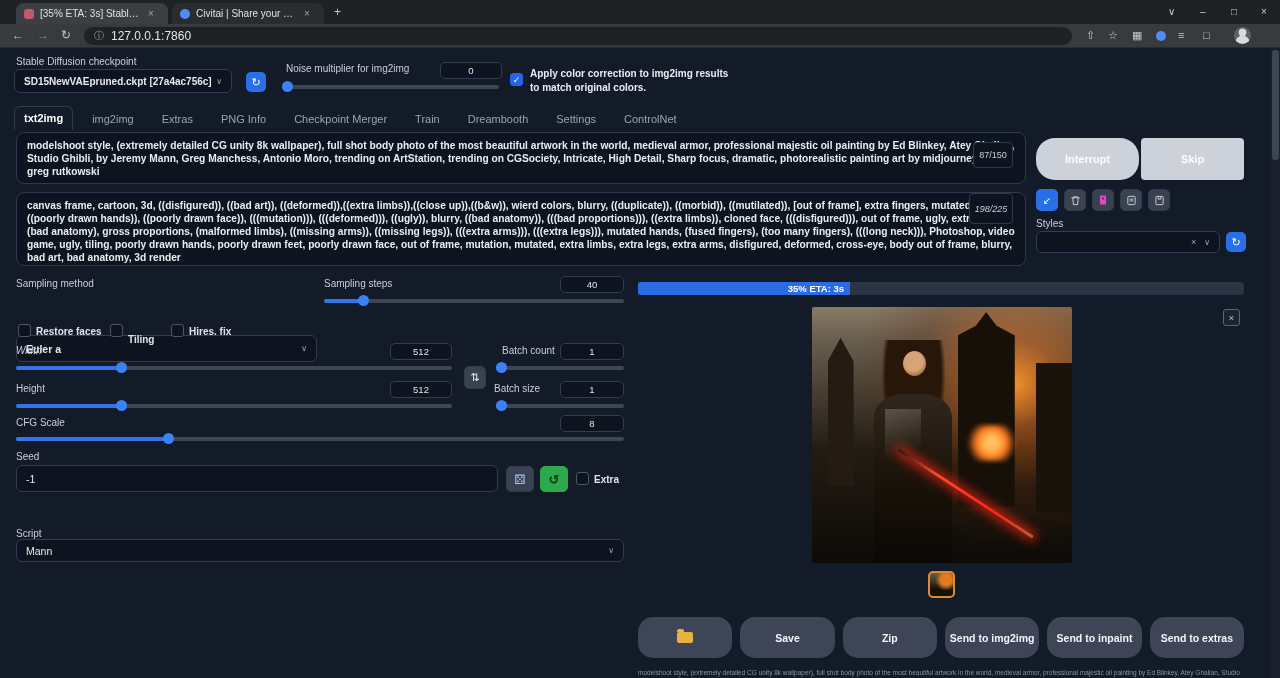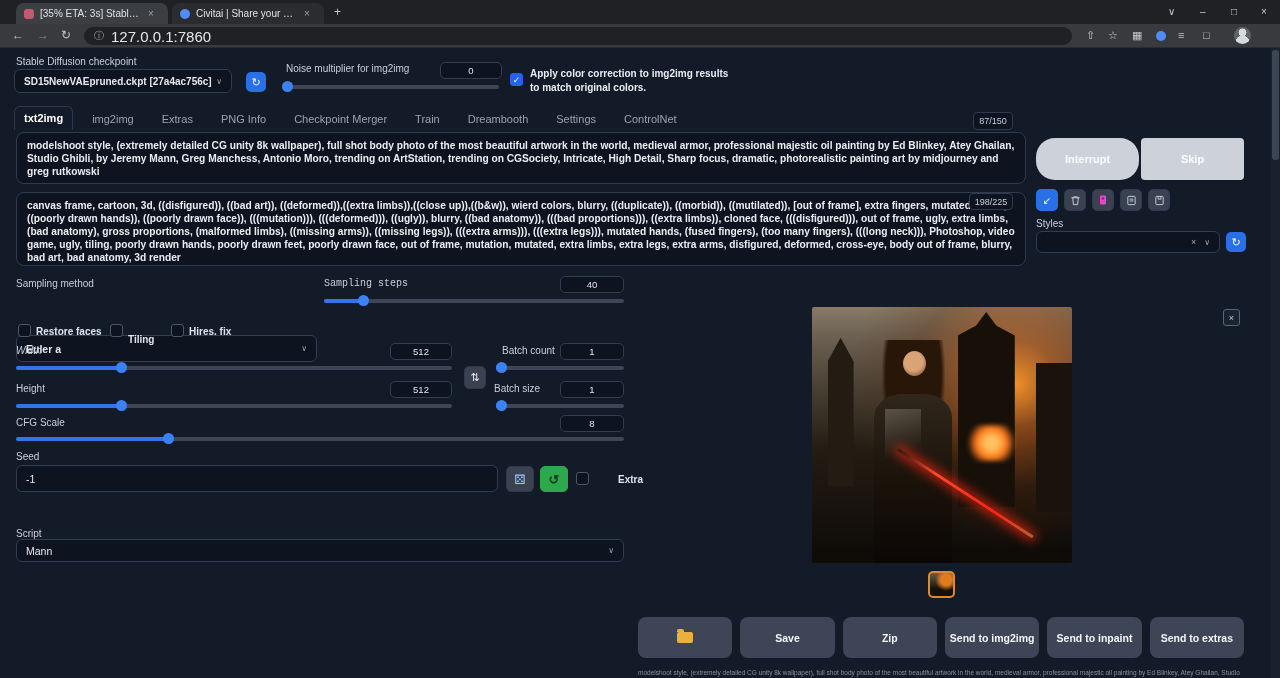--- a/index.html
+++ b/index.html
@@ -21,7 +21,7 @@
   .navicon { color:#c2c6cc; font-size:12px; top:28px; }
   .urlpill { left:84px; top:27px; width:988px; height:18px; background:#202124; border-radius:9px; display:flex; align-items:center; gap:7px; padding:0 10px; }
   .urlpill .info { color:#9aa0a6; font-size:10px; }
-  .urlpill .url { color:#e3e6ea; font-size:15px; }
+  .urlpill .url { color:#e3e6ea; font-size:12px; }
   .ticon { color:#c2c6cc; font-size:11px; top:29px; }
   .avatar { left:1234px; top:27px; width:17px; height:17px; border-radius:50%;
             background: radial-gradient(circle at 50% 32%, #d7dade 0 26%, transparent 29%),

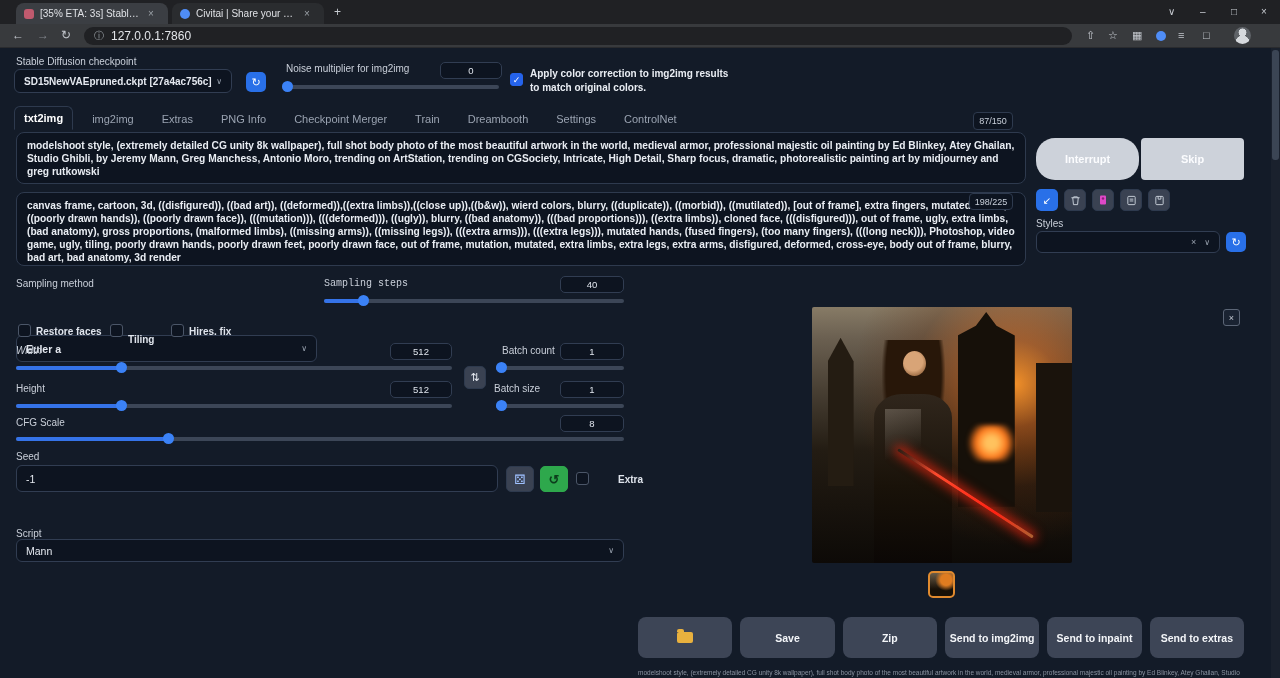--- a/index.html
+++ b/index.html
@@ -162,7 +162,7 @@
     <div class="tab">ControlNet</div>
   </div>
 
-  <div class="abs counter" style="left:973px;top:112px;width:40px;height:18px;">87/150</div>
+  <div class="abs counter" style="left:973px;top:142px;width:40px;height:26px;">87/150</div>
   <div class="abs textbox" style="left:16px;top:132px;width:1010px;height:52px;">modelshoot style, (extremely detailed CG unity 8k wallpaper), full shot body photo of the most beautiful artwork in the world, medieval armor, professional majestic oil painting by Ed Blinkey, Atey Ghailan, Studio Ghibli, by Jeremy Mann, Greg Manchess, Antonio Moro, trending on ArtStation, trending on CGSociety, Intricate, High Detail, Sharp focus, dramatic, photorealistic painting art by midjourney and greg rutkowski</div>
 
   <div class="abs counter" style="left:969px;top:193px;width:44px;height:17px;">198/225</div>

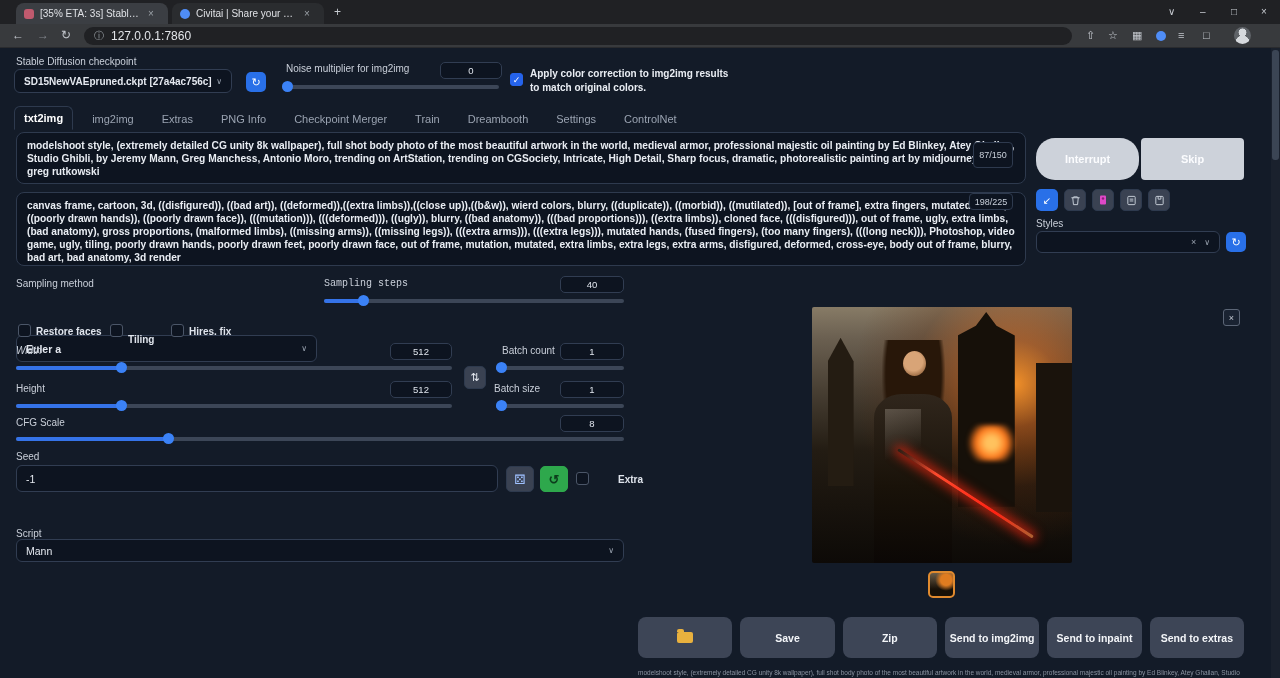--- a/index.html
+++ b/index.html
@@ -165,7 +165,7 @@
   <div class="abs counter" style="left:973px;top:142px;width:40px;height:26px;">87/150</div>
   <div class="abs textbox" style="left:16px;top:132px;width:1010px;height:52px;">modelshoot style, (extremely detailed CG unity 8k wallpaper), full shot body photo of the most beautiful artwork in the world, medieval armor, professional majestic oil painting by Ed Blinkey, Atey Ghailan, Studio Ghibli, by Jeremy Mann, Greg Manchess, Antonio Moro, trending on ArtStation, trending on CGSociety, Intricate, High Detail, Sharp focus, dramatic, photorealistic painting art by midjourney and greg rutkowski</div>
 
-  <div class="abs counter" style="left:969px;top:193px;width:44px;height:17px;">198/225</div>
+  <div class="abs counter" style="left:969px;top:193px;width:44px;height:31px;font-style:italic;">198/225</div>
   <div class="abs textbox" style="left:16px;top:192px;width:1010px;height:74px;">canvas frame, cartoon, 3d, ((disfigured)), ((bad art)), ((deformed)),((extra limbs)),((close up)),((b&amp;w)), wierd colors, blurry, ((duplicate)), ((morbid)), ((mutilated)), [out of frame], extra fingers, mutated hands, ((poorly drawn hands)), ((poorly drawn face)), (((mutation))), (((deformed))), ((ugly)), blurry, ((bad anatomy)), (((bad proportions))), ((extra limbs)), cloned face, (((disfigured))), out of frame, ugly, extra limbs, (bad anatomy), gross proportions, (malformed limbs), ((missing arms)), ((missing legs)), (((extra arms))), (((extra legs))), mutated hands, (fused fingers), (too many fingers), (((long neck))), Photoshop, video game, ugly, tiling, poorly drawn hands, poorly drawn feet, poorly drawn face, out of frame, mutation, mutated, extra limbs, extra legs, extra arms, disfigured, deformed, cross-eye, body out of frame, blurry, bad art, bad anatomy, 3d render</div>
 
   <div class="abs bigbtn" style="left:1036px;top:138px;width:103px;height:42px;border-radius:19px;">Interrupt</div>

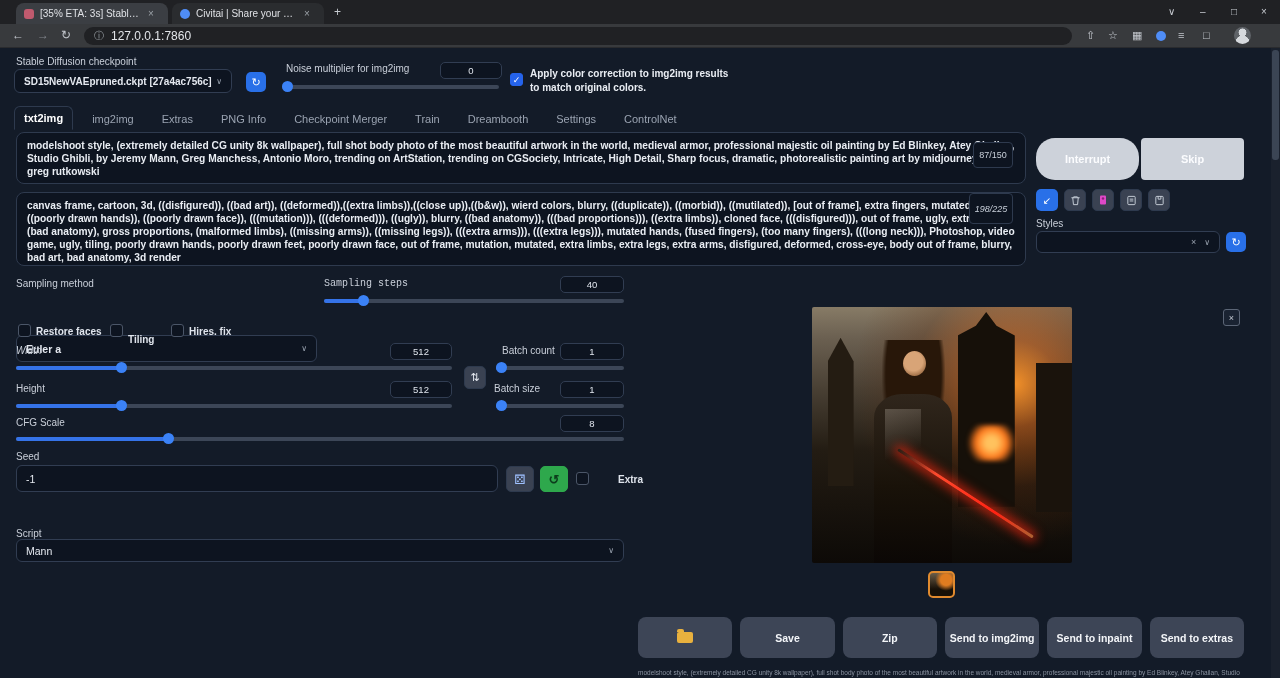--- a/index.html
+++ b/index.html
@@ -213,7 +213,7 @@
     <span class="caret">∨</span>
   </div>
 
-  <div class="abs lbl" style="left:324px;top:278px;font-family:Liberation Mono, monospace;">Sampling steps</div>
+  <div class="abs lbl" style="left:324px;top:278px;">Sampling steps</div>
   <div class="abs numbox" style="left:560px;top:276px;width:64px;height:17px;">40</div>
   <div class="abs slider" style="left:324px;top:299px;width:300px;">
     <div class="fill" style="width:13%;"></div>

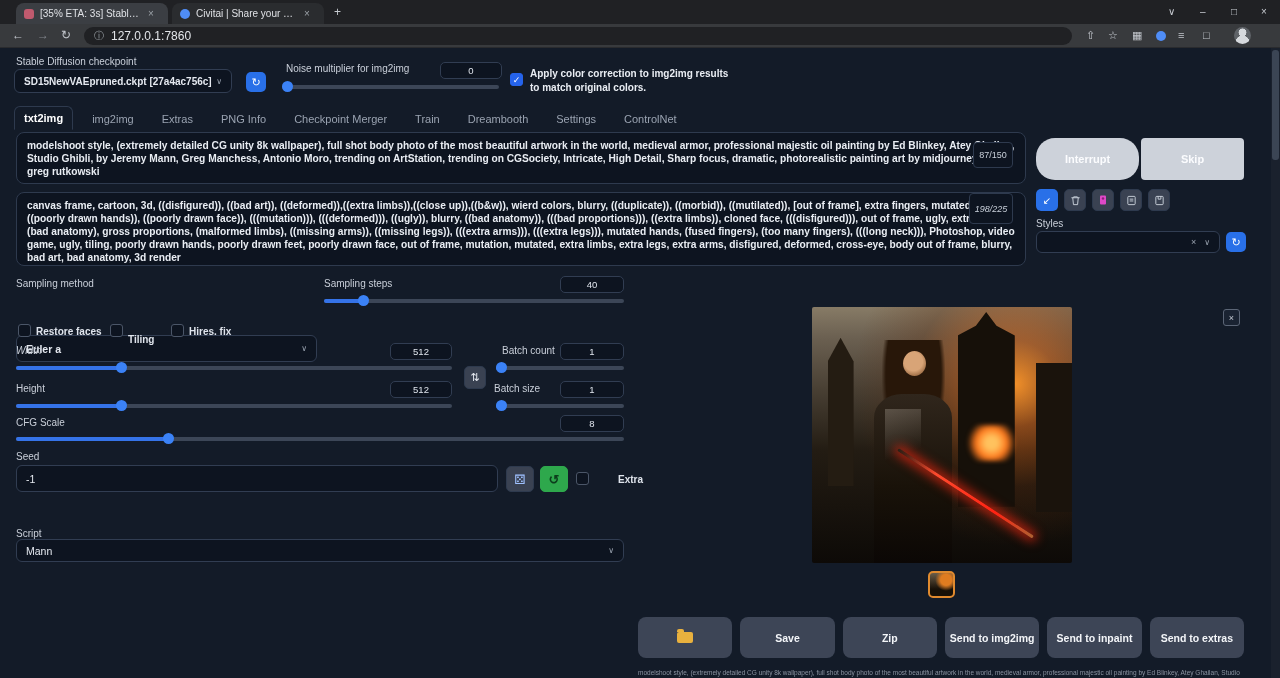--- a/index.html
+++ b/index.html
@@ -286,6 +286,11 @@
     <span class="caret">∨</span>
   </div>
 
+  <div class="abs progress">
+    <div class="pfill" style="width:35%;">
+      <span>35% ETA: 3s</span>
+    </div>
+  </div>
 
   <div class="abs imgclose">
     <span>×</span>

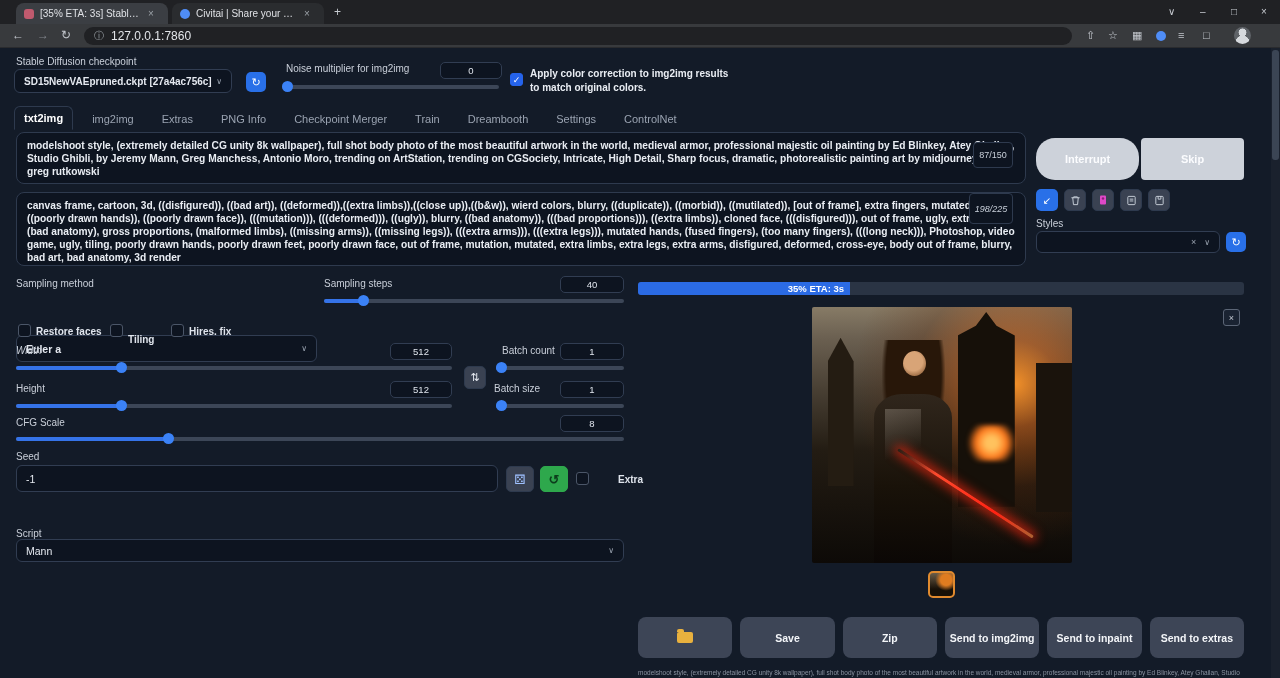--- a/index.html
+++ b/index.html
@@ -277,7 +277,7 @@
     <span>↺</span>
   </div>
   <div class="abs check" style="left:576px;top:472px;"></div>
-  <div class="abs lbl" style="left:594px;top:474px;font-weight:600;color:#dfe4ec;margin-left:24px;">Extra</div>
+  <div class="abs lbl" style="left:594px;top:474px;font-weight:600;color:#dfe4ec;">Extra</div>
 
 
   <div class="abs lbl" style="left:16px;top:528px;">Script</div>

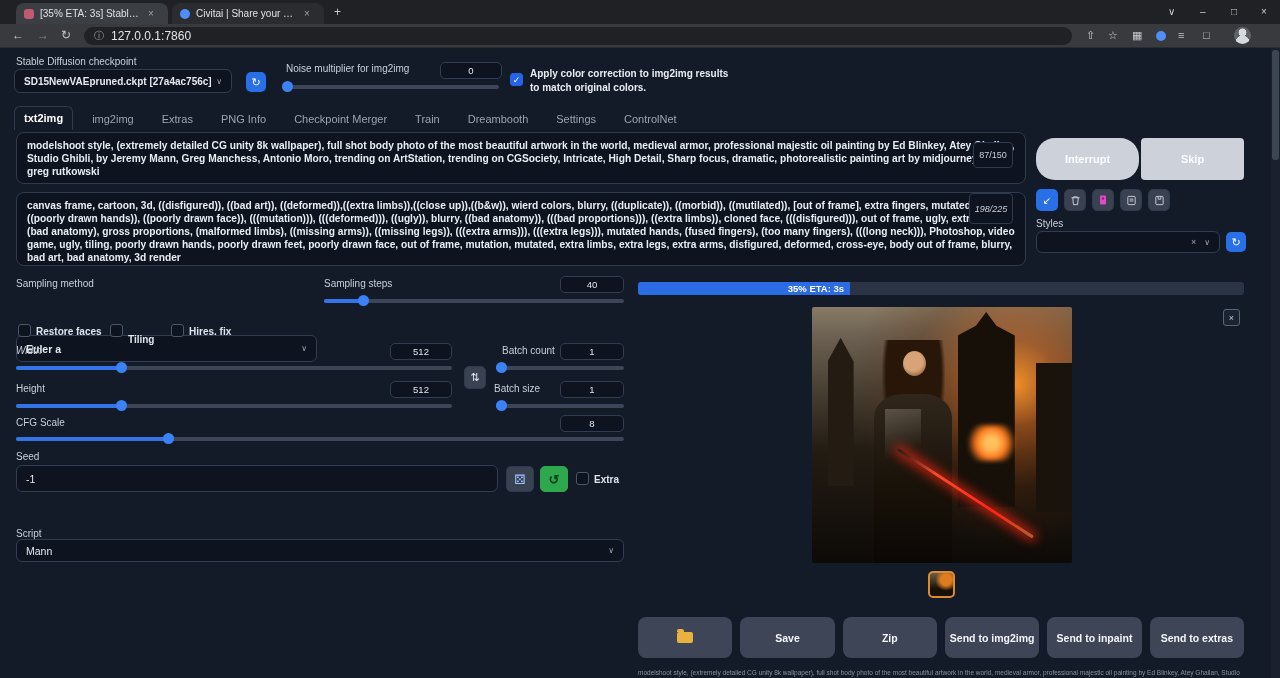--- a/index.html
+++ b/index.html
@@ -45,7 +45,7 @@
   .tab { font-size:11px; color:#9aa3b1; padding:5px 9px; }
   .tab.active { color:#fff; font-weight:700; border:1px solid #2e3a4e; border-bottom-color:#131b28; border-radius:6px 6px 0 0; background:#131b28; }
   .bigbtn { background:#cdd2da; border-radius:4px; color:#fbfcfe; font-size:11px; font-weight:600; display:flex; align-items:center; justify-content:center; }
-  .darkbtn { background:#3d4556; border-radius:8px; color:#f3f5f8; font-size:10.5px; font-weight:700; display:flex; align-items:center; justify-content:center; text-align:center; line-height:12px; padding:0 4px; }
+  .darkbtn { background:#3d4556; border-radius:15px; color:#f3f5f8; font-size:10.5px; font-weight:700; display:flex; align-items:center; justify-content:center; text-align:center; line-height:12px; padding:0 4px; }
   .accordion { background:#1a2332; border:1px solid #2e3a4e; border-radius:8px; display:flex; align-items:center; padding:0 14px; color:#e5e9f0; font-size:11.5px; font-weight:700; }
   .folder { width:16px; height:11px; background:#e9b13e; border-radius:2px; position:relative; }
   .folder:before { content:""; position:absolute; top:-3px; left:0; width:7px; height:3px; background:#e9b13e; border-radius:2px 2px 0 0; }

